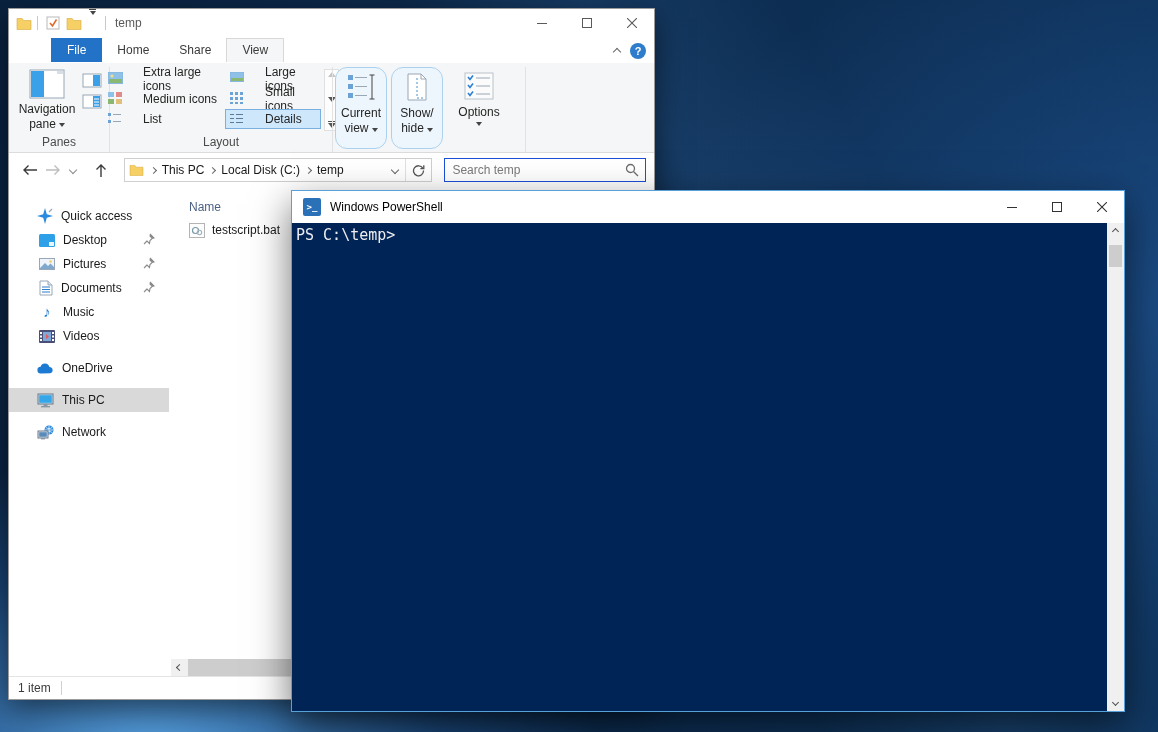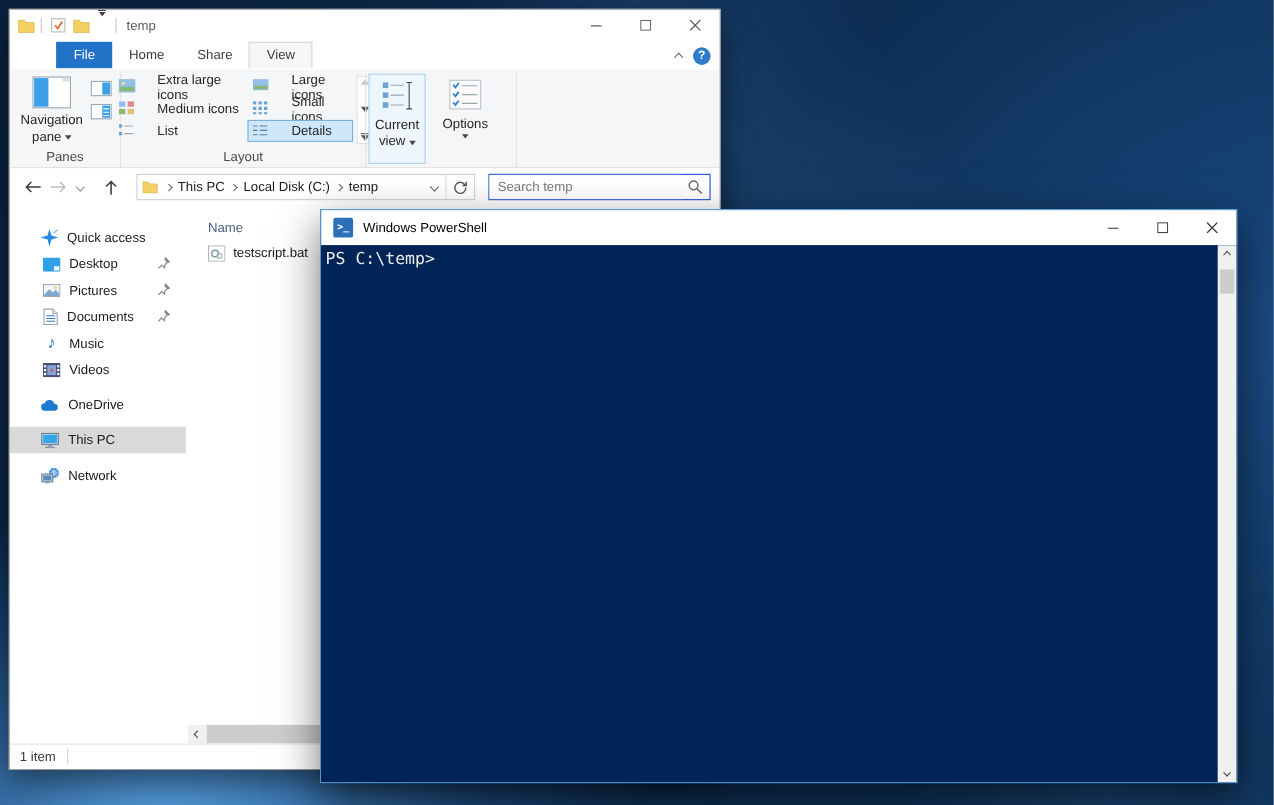--- a/index.html
+++ b/index.html
@@ -67,7 +67,7 @@
   .more-btn { display:flex; flex-direction:column; align-items:center; gap:1px; }
   .more-btn .bar { width:8px; height:1px; background:#555; }
 
-  .bigbtn { display:flex; flex-direction:column; align-items:center; width:52px; padding-top:4px; margin:0 2px; }
+  .bigbtn { display:flex; flex-direction:column; align-items:center; width:52px; padding-top:4px; margin:0 2px;border-radius:12px; }
   .bigbtn .lbl { text-align:center; line-height:1.25; color:#252525; margin-top:4px; }
   .bigbtn .caret { margin-top:2px; }
   .bigbtn-boxed { border:1px solid #abd1ee; background:#eef6fd; height:82px; }

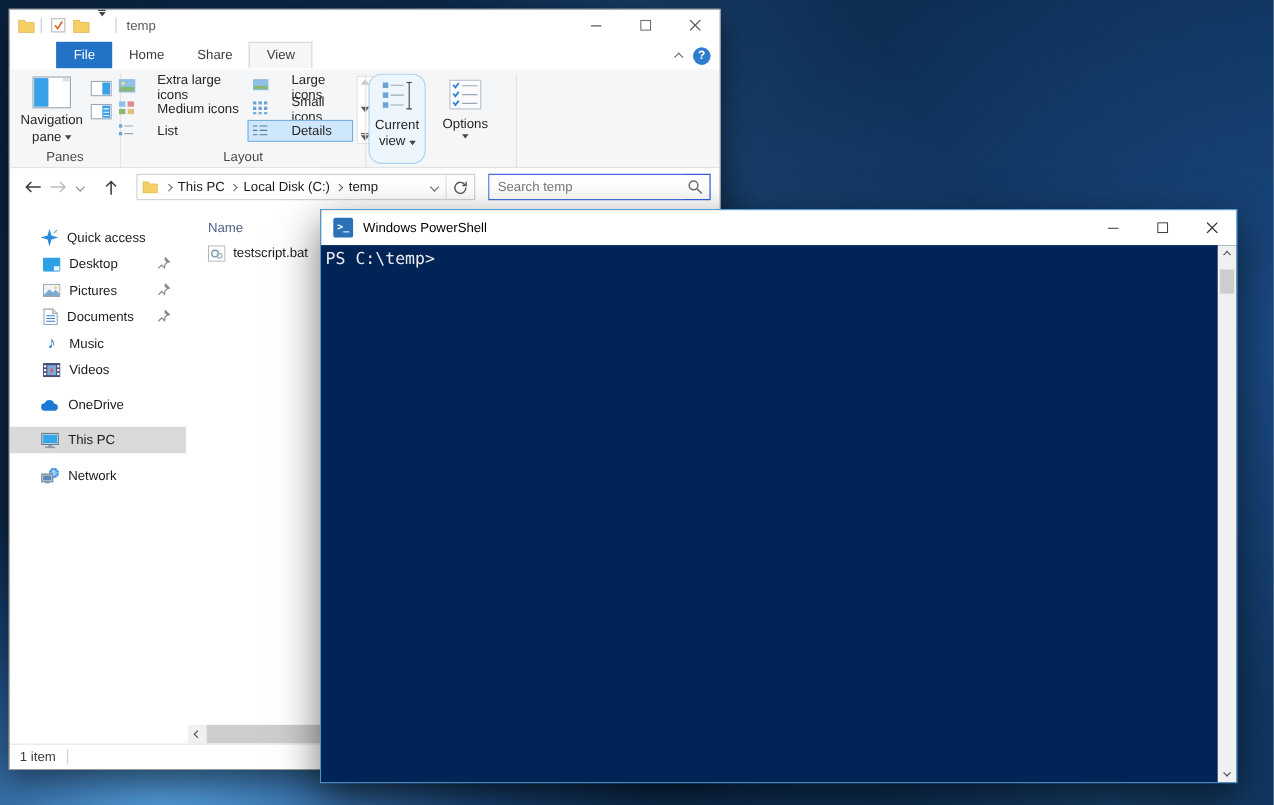--- a/index.html
+++ b/index.html
@@ -353,6 +353,22 @@
         </span>
       </div>
 
+      <div class="bigbtn bigbtn-boxed">
+        <span>
+          <svg width="30" height="30" viewBox="0 0 30 30">
+              <path d="M6 2 h13 l5 5 v21 H6z" fill="#fff" stroke="#98a6b5"></path>
+              <path d="M19 2 v5 h5" fill="none" stroke="#98a6b5"></path>
+              <path d="M15 6 v20 M15 26 h8" fill="none" stroke="#4a90d0" stroke-dasharray="2 2"></path>
+            </svg>
+        </span>
+        <span class="lbl">
+          <span class="lbl-line">Show/</span>
+          <span class="lbl-line">
+              <span>hide</span>
+              <span class="caret"></span>
+            </span>
+        </span>
+      </div>
 
       <div class="bigbtn" style="margin-left:8px;">
         <span>

